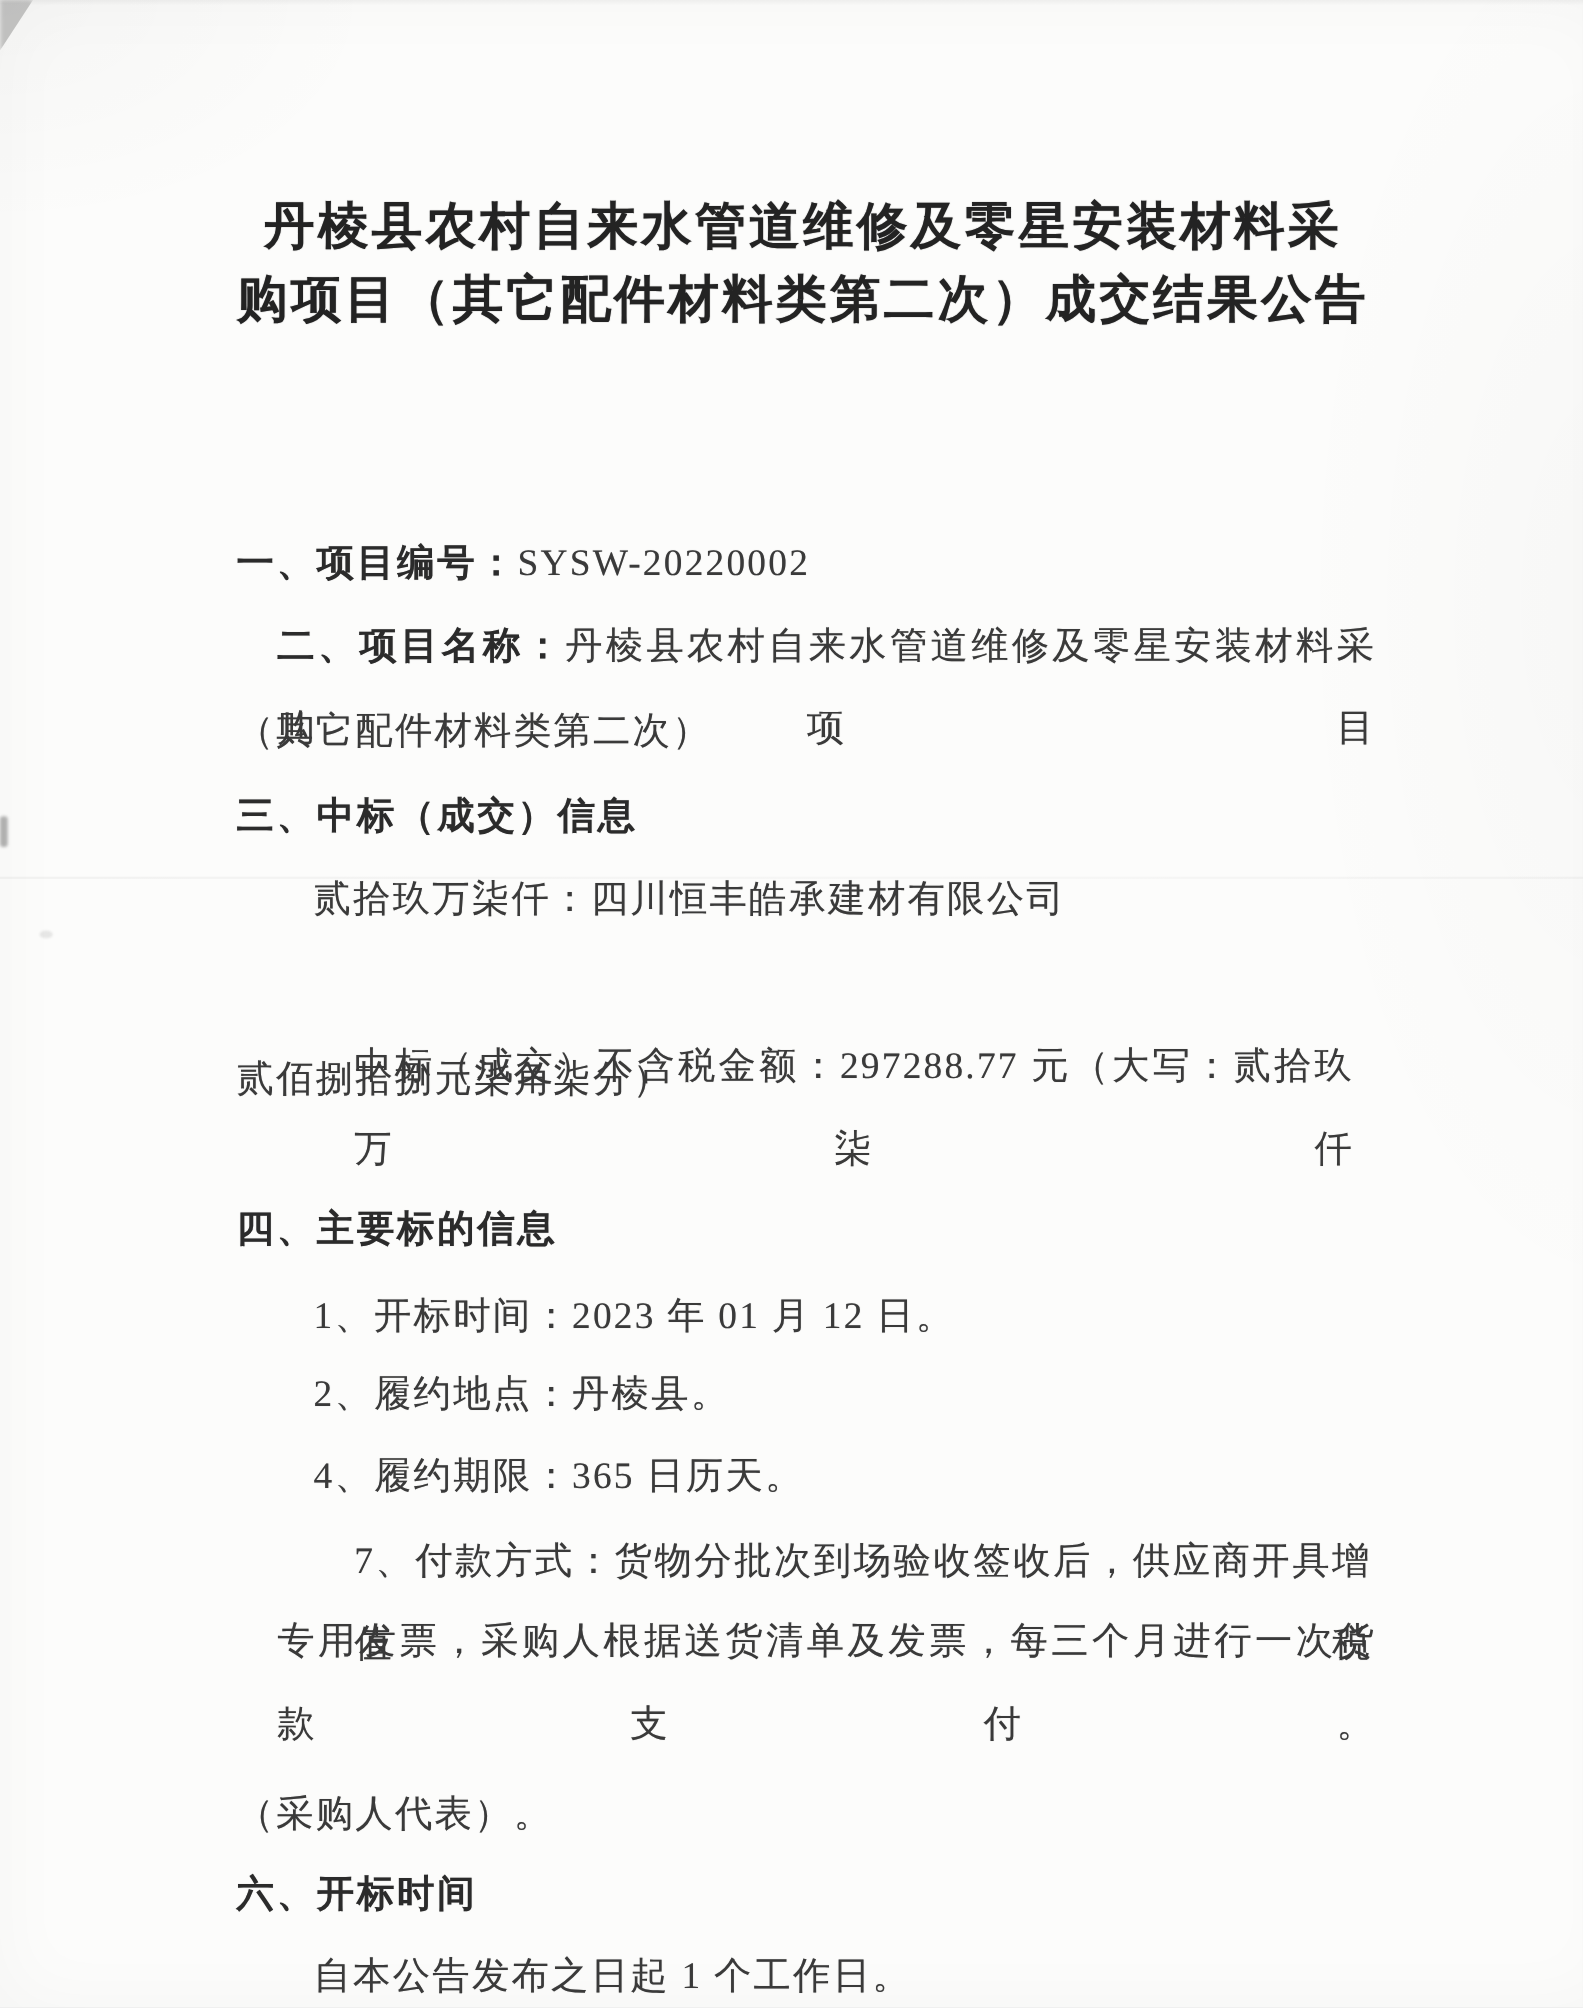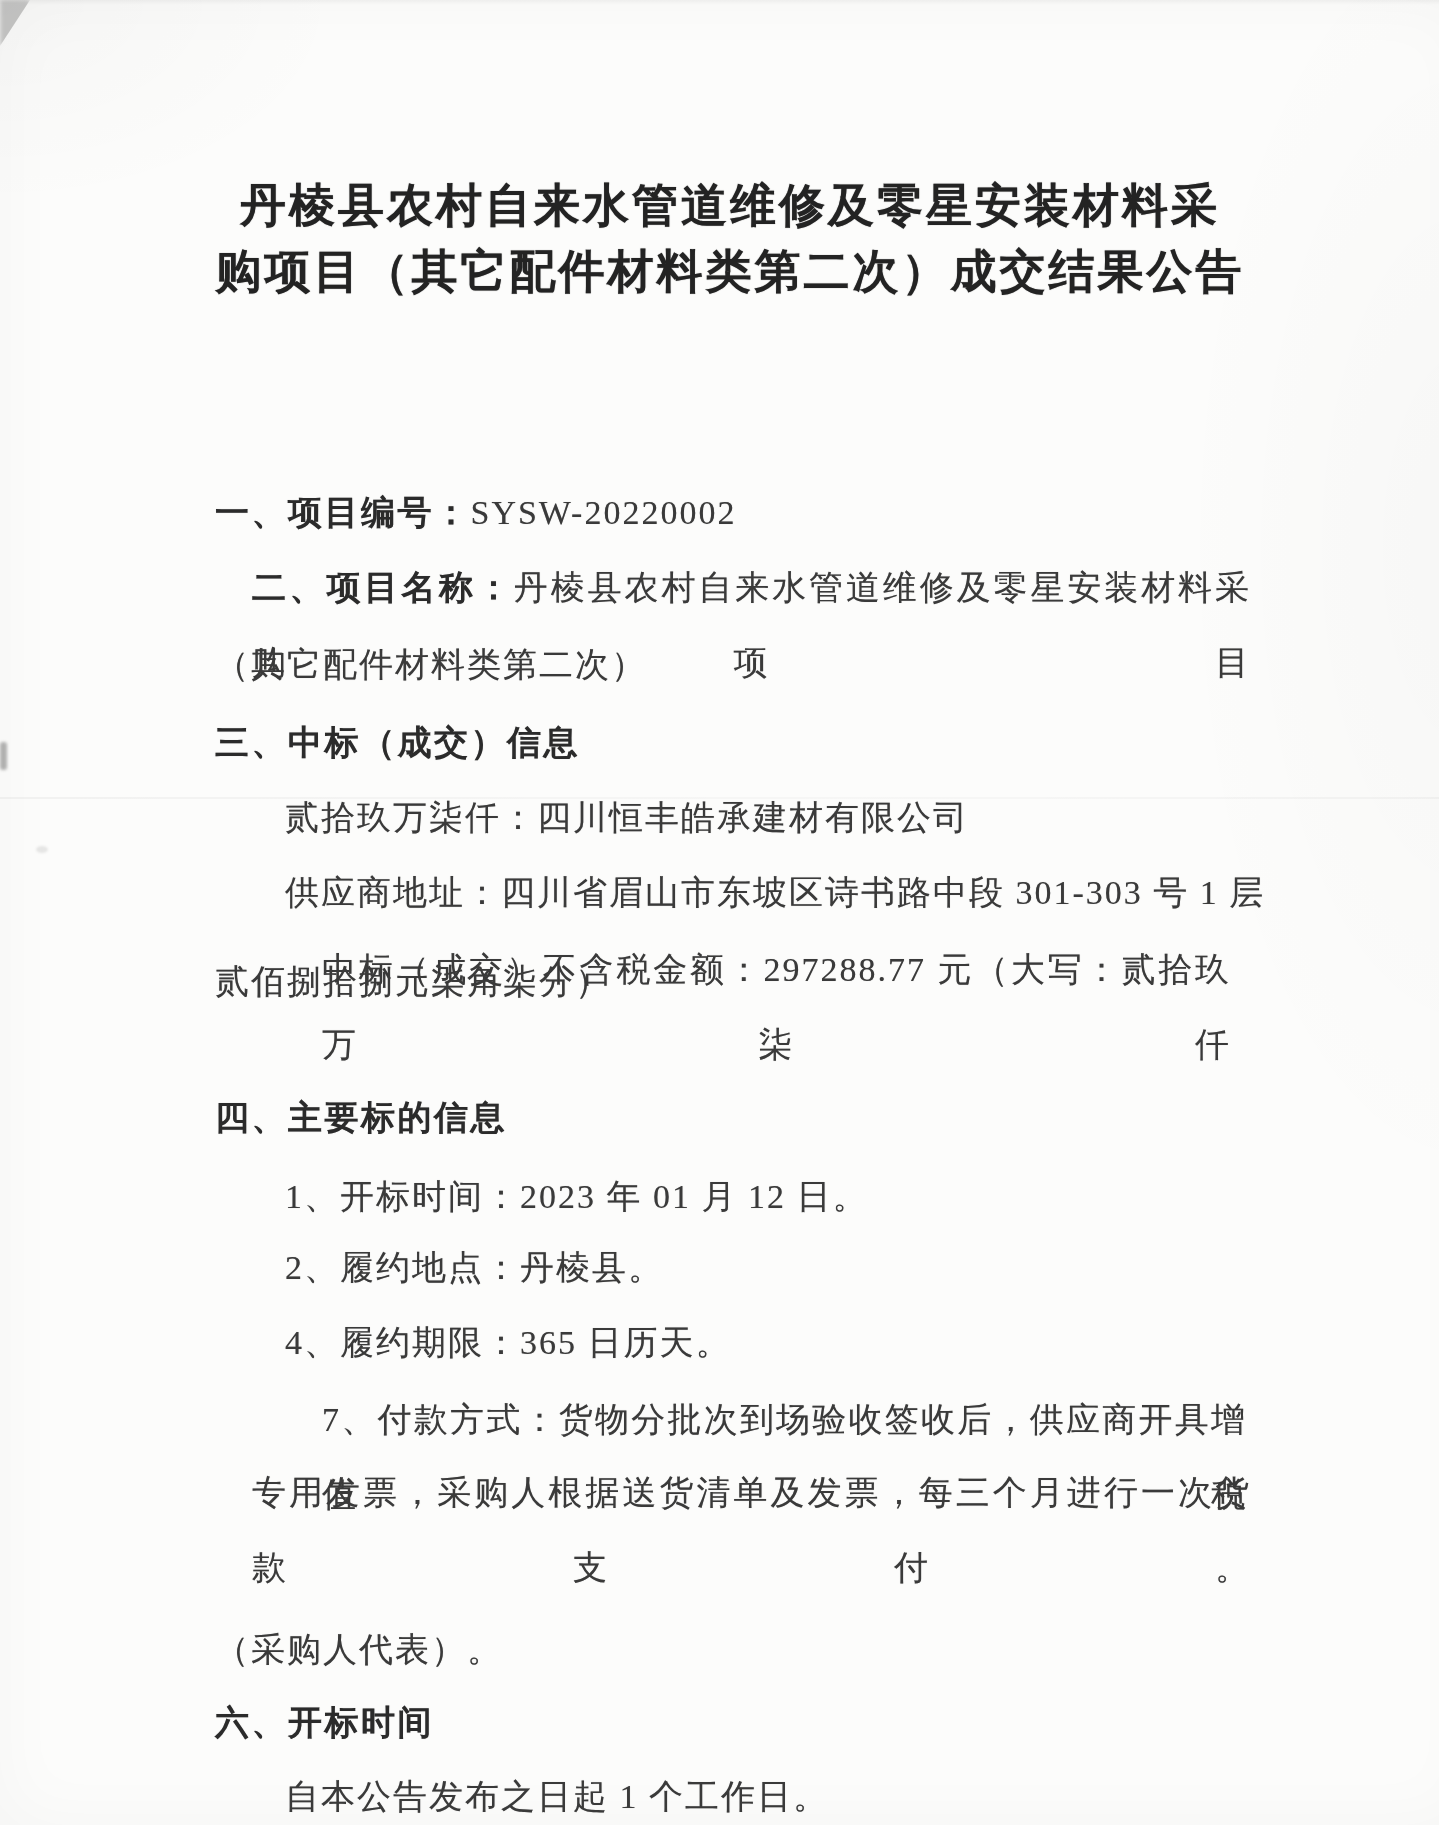--- a/index.html
+++ b/index.html
@@ -100,7 +100,6 @@
 
   <div class="line bold" style="top:705px">三、中标（成交）信息</div>
   <div class="line indent" style="top:780px">贰拾玖万柒仟：四川恒丰皓承建材有限公司</div>
-  <div class="line indent" style="top:855px">供应商地址：四川省眉山市东坡区诗书路中段 301-303 号 1 层</div>
   <div class="line indent justify" style="top:932px;right:239px">中标（成交）不含税金额：297288.77 元（大写：贰拾玖万柒仟</div>
   <div class="line" style="top:944px">贰佰捌拾捌元柒角柒分）</div>
 

